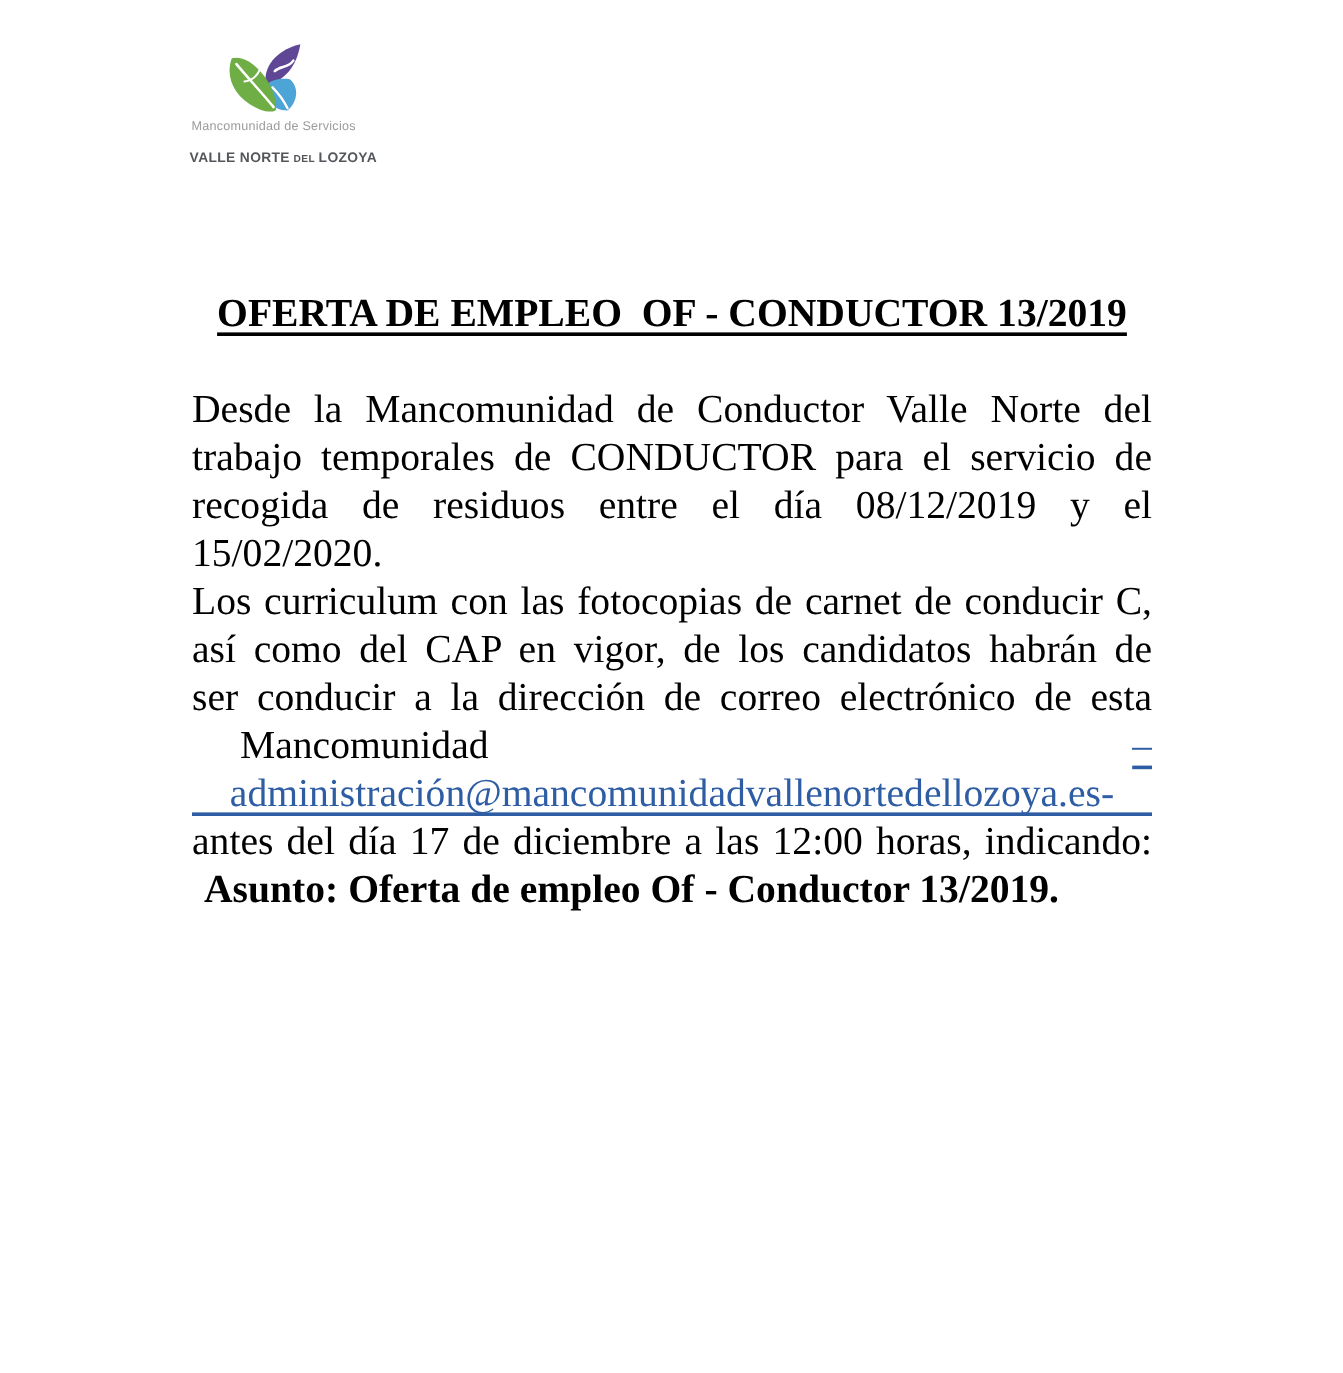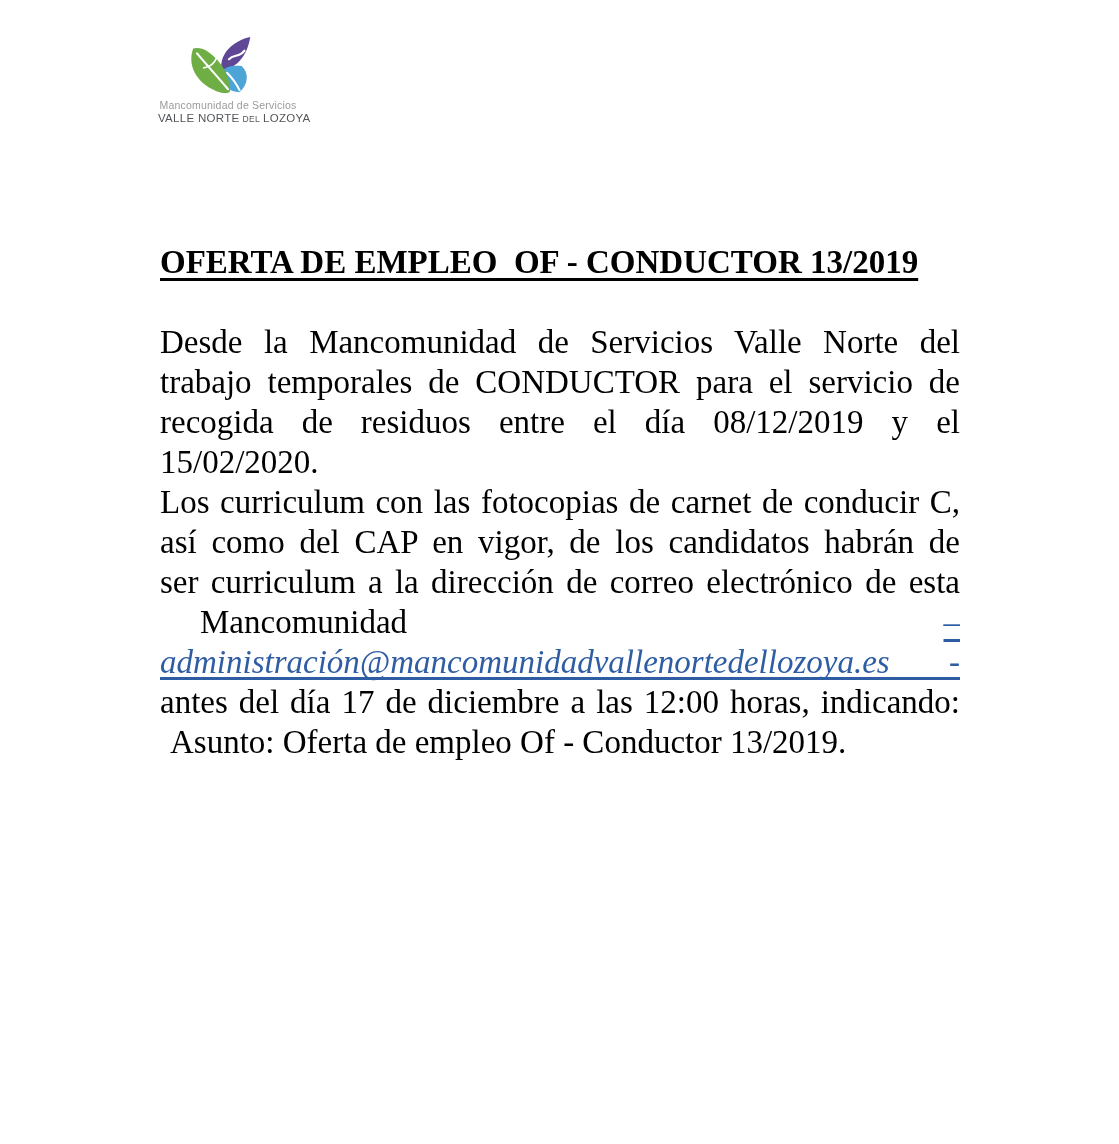--- a/index.html
+++ b/index.html
@@ -19,7 +19,7 @@
   }
   .leaves{display:block;width:82px;height:60px;margin:0 auto 3px auto;}
   .cap1{font-size:10.5px;color:#9b9b9b;letter-spacing:.2px;white-space:nowrap;}
-  .cap2{font-size:11.5px;font-weight:normal;color:#53565a;letter-spacing:.3px;white-space:nowrap;margin-top:1px;}
+  .cap2{font-size:11.5px;font-weight:bold;color:#53565a;letter-spacing:.3px;white-space:nowrap;margin-top:15px;}
   .cap2 .small{font-size:8.5px;margin:0 3px;}
 
   

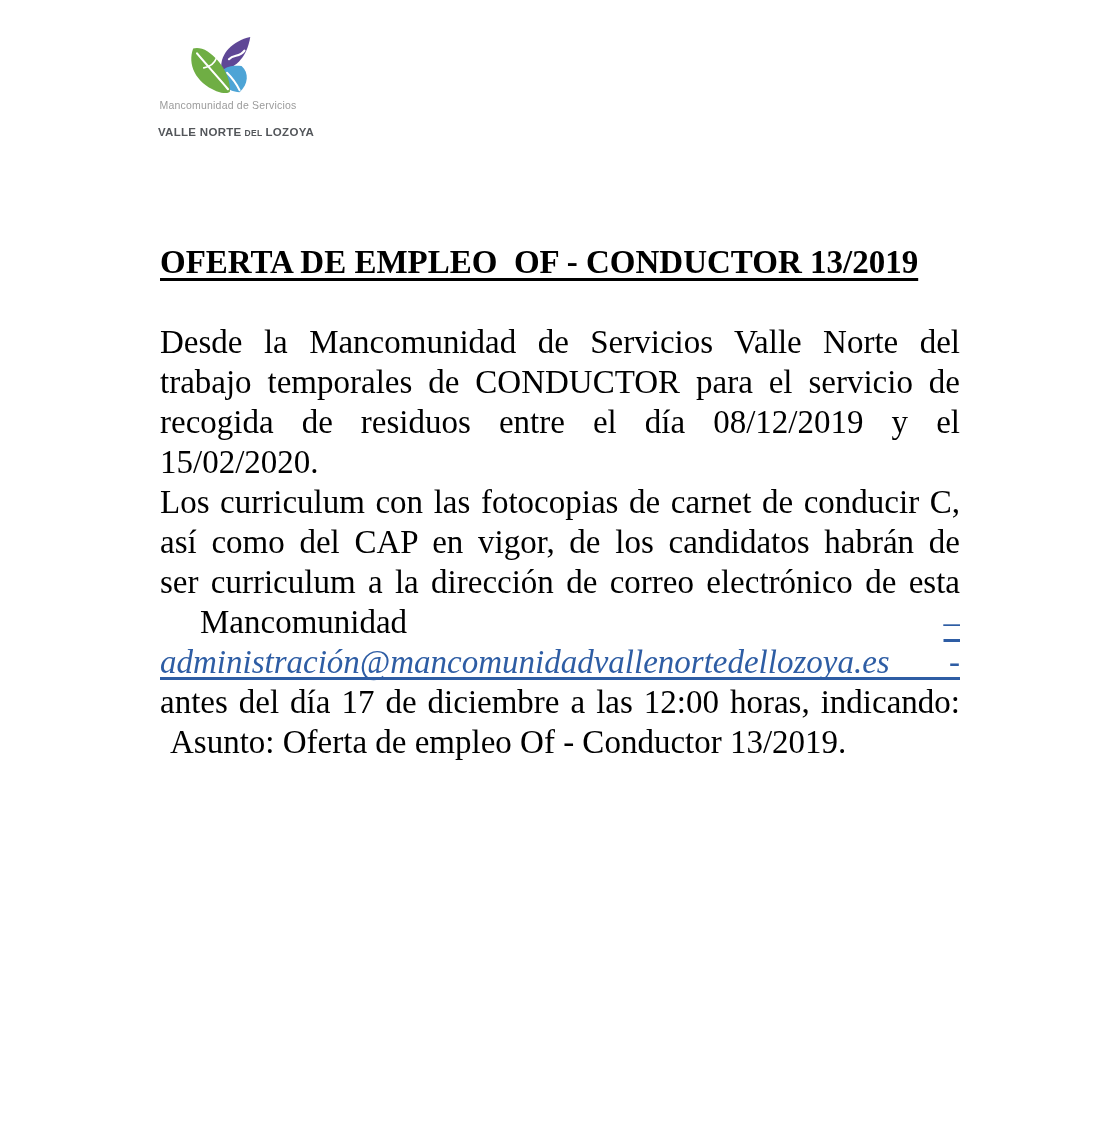--- a/index.html
+++ b/index.html
@@ -34,6 +34,7 @@
     text-underline-offset:5px;
     margin-bottom:40px;
     white-space:nowrap;
+    text-align:center;
   }
   .ln{height:40px;overflow:hidden;}
   .just{text-align:justify;text-align-last:justify;}

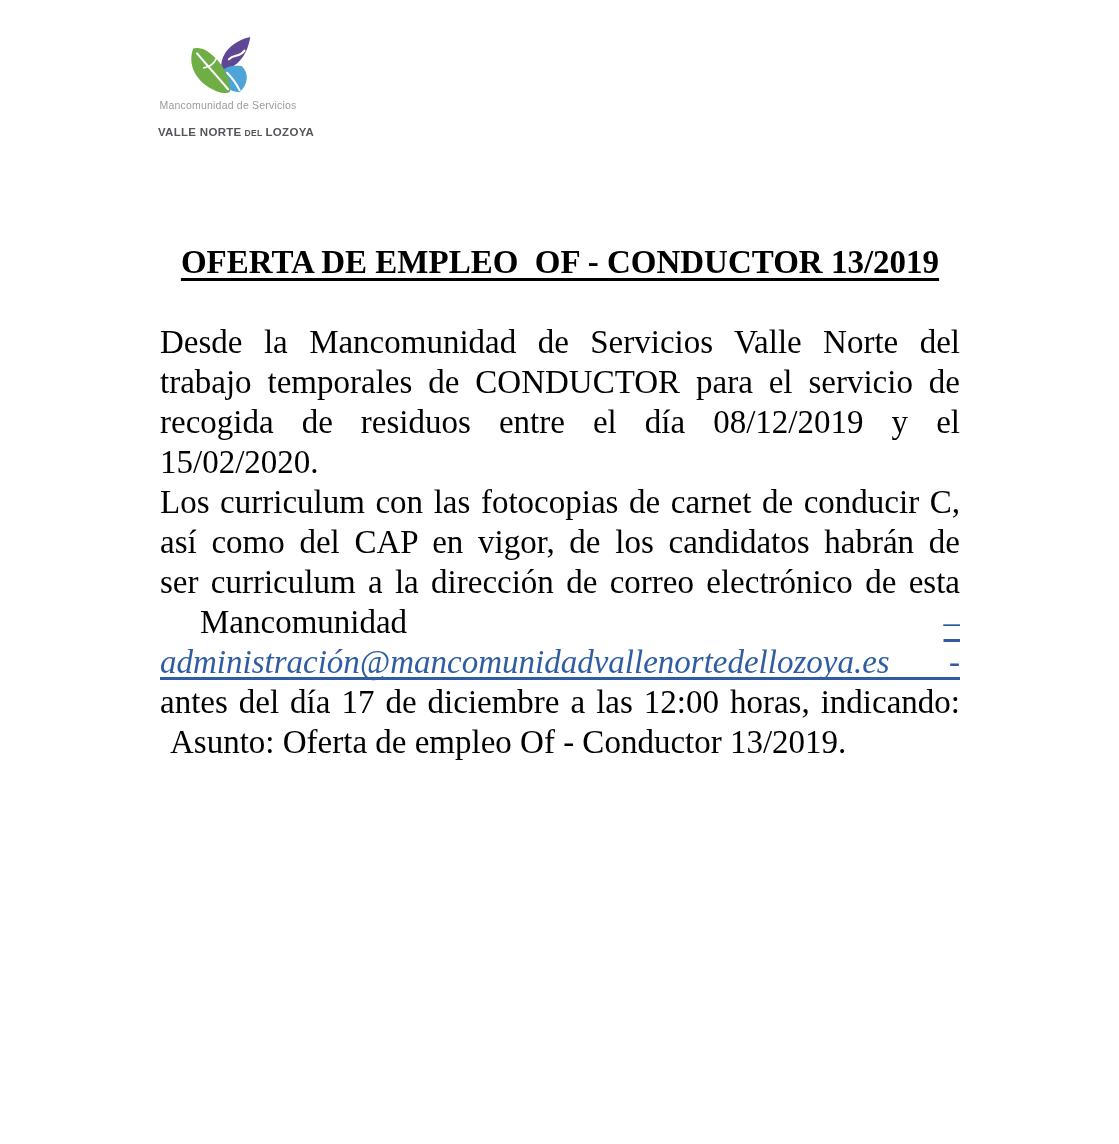--- a/index.html
+++ b/index.html
@@ -84,7 +84,7 @@
   <div class="content">
     <div class="title">OFERTA DE EMPLEO&nbsp; OF - CONDUCTOR 13/2019</div>
 
-    <div class="ln just">Desde la Mancomunidad de Servicios Valle Norte del</div>
+    <div class="ln just">Desde la Mancomunidad de Conductor Valle Norte del</div>
     <div class="ln just">trabajo temporales de CONDUCTOR para el servicio de</div>
     <div class="ln just">recogida de residuos entre el día 08/12/2019 y el</div>
     <div class="ln">15/02/2020.</div>

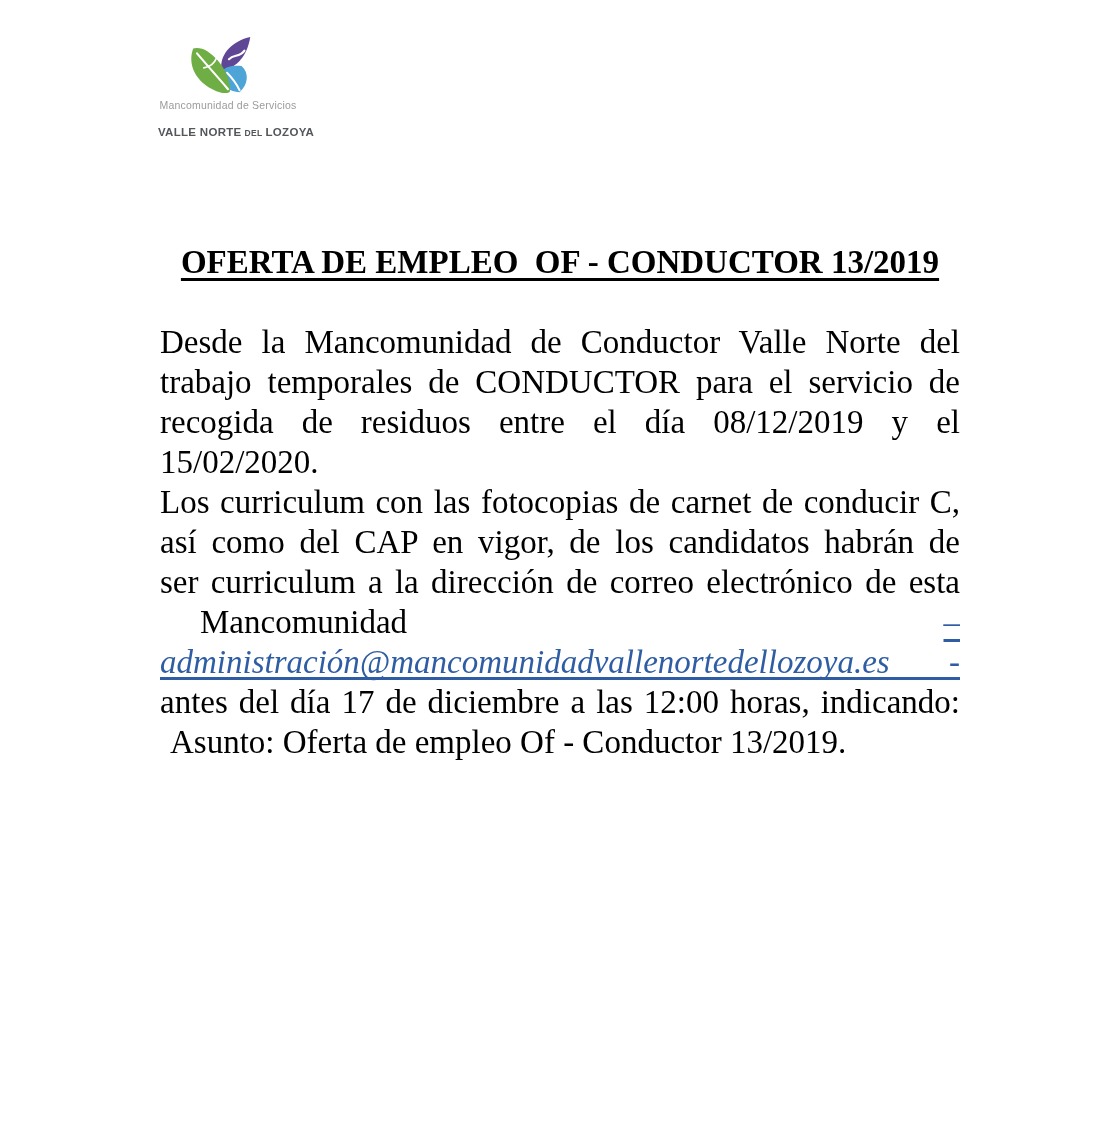--- a/index.html
+++ b/index.html
@@ -90,7 +90,7 @@
     <div class="ln">15/02/2020.</div>
     <div class="ln just">Los curriculum con las fotocopias de carnet de conducir C,</div>
     <div class="ln just">así como del CAP en vigor, de los candidatos habrán de</div>
-    <div class="ln just">ser curriculum a la dirección de correo electrónico de esta</div>
+    <div class="ln just">ser conducir a la dirección de correo electrónico de esta</div>
 
     <div class="ln split">
       <span>Mancomunidad</span>

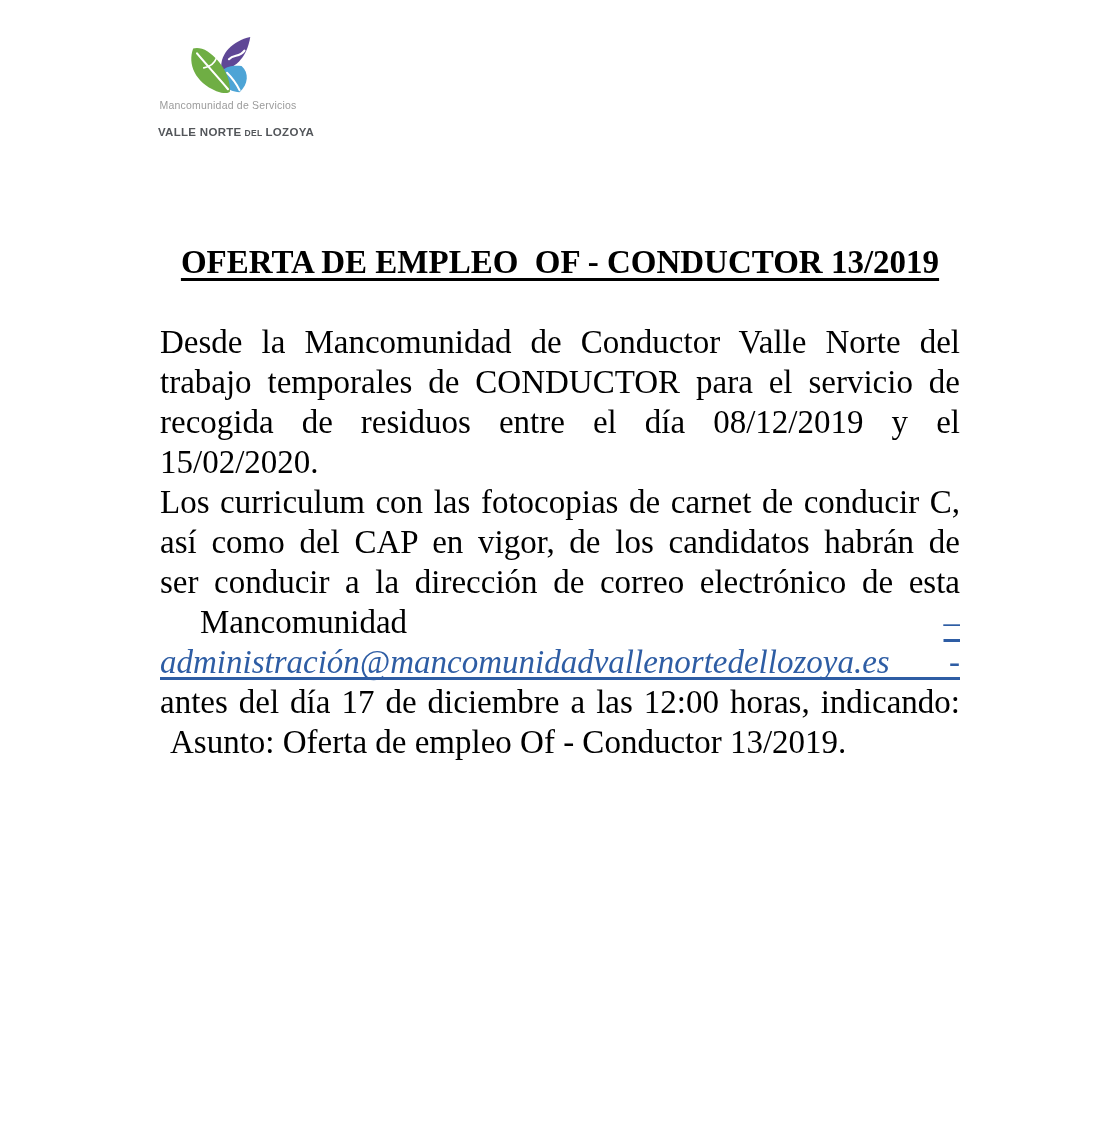--- a/index.html
+++ b/index.html
@@ -49,9 +49,8 @@
   }
   .email-line{
     position:relative;
-    display:flex;justify-content:space-between;align-items:baseline;
+    display:flex;justify-content:center;align-items:baseline;
     color:#2e5da4;
-    font-style:italic;
   }
   .email-line::after{
     content:"";

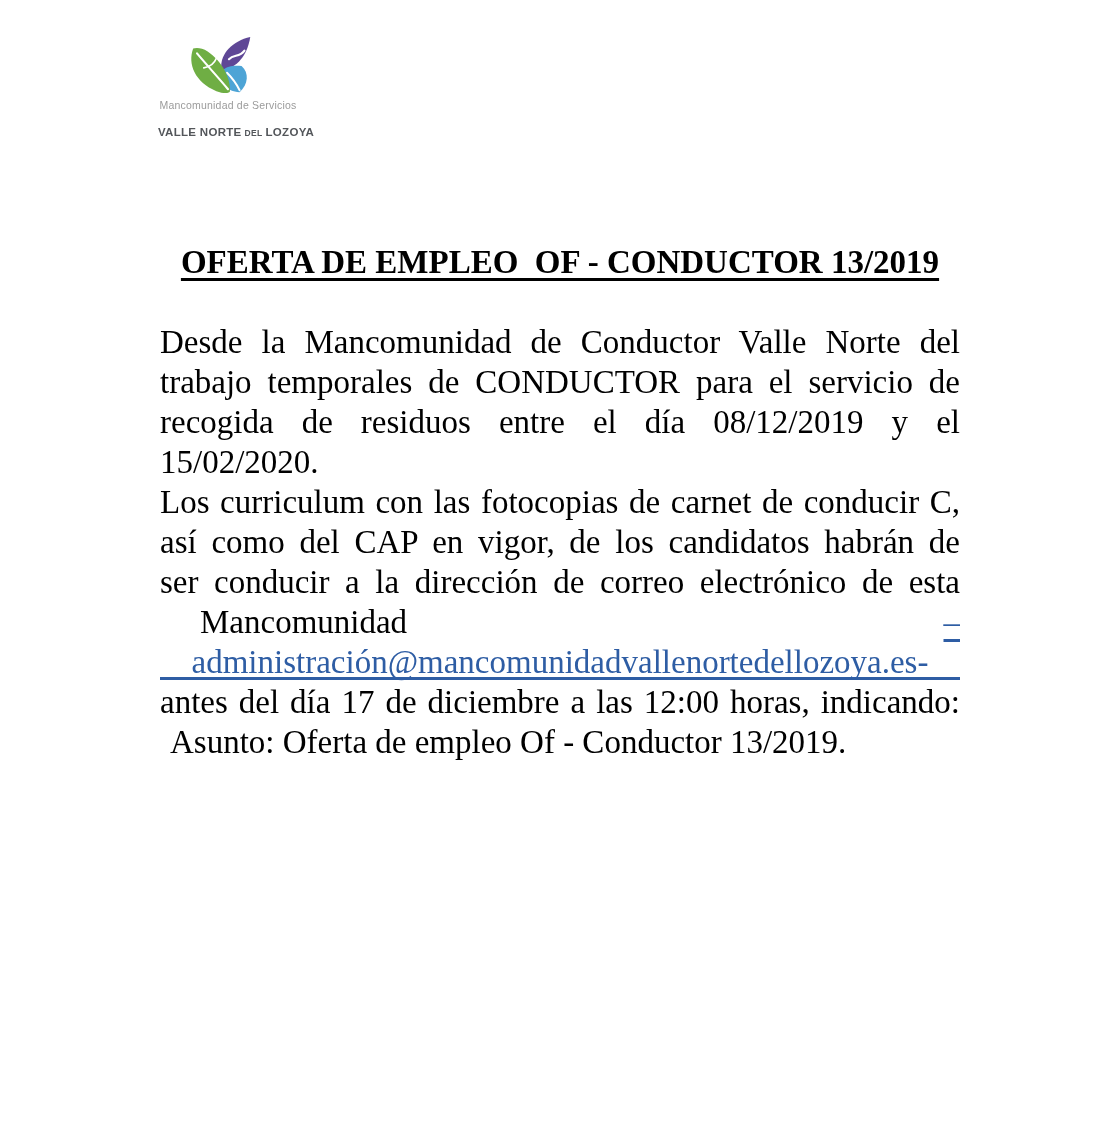--- a/index.html
+++ b/index.html
@@ -39,7 +39,7 @@
   .ln{height:40px;overflow:hidden;}
   .just{text-align:justify;text-align-last:justify;}
   .split{display:flex;justify-content:space-between;align-items:baseline;margin-left:40px;}
-  .indent{padding-left:10px;}
+  .indent{padding-left:10px;font-weight:bold;}
 
   .link{color:#2e5da4;cursor:pointer;text-decoration:none;}
   .lead-dash{

